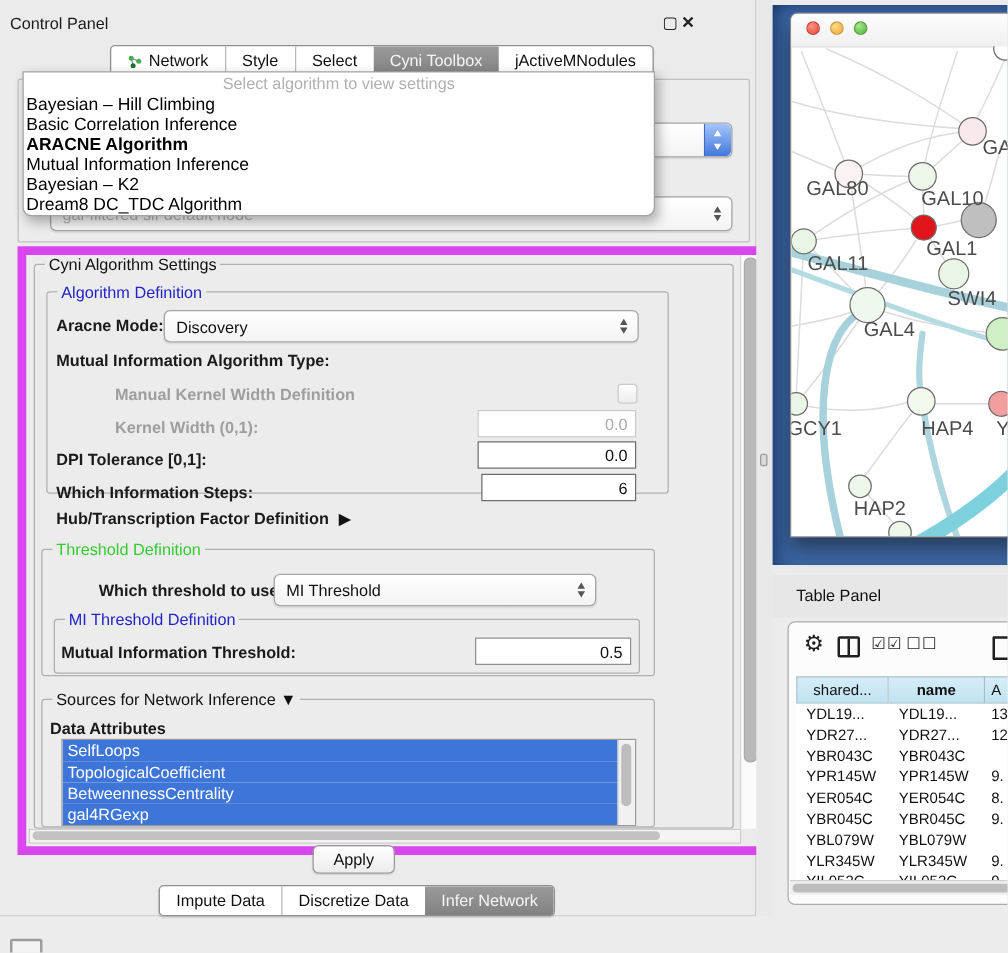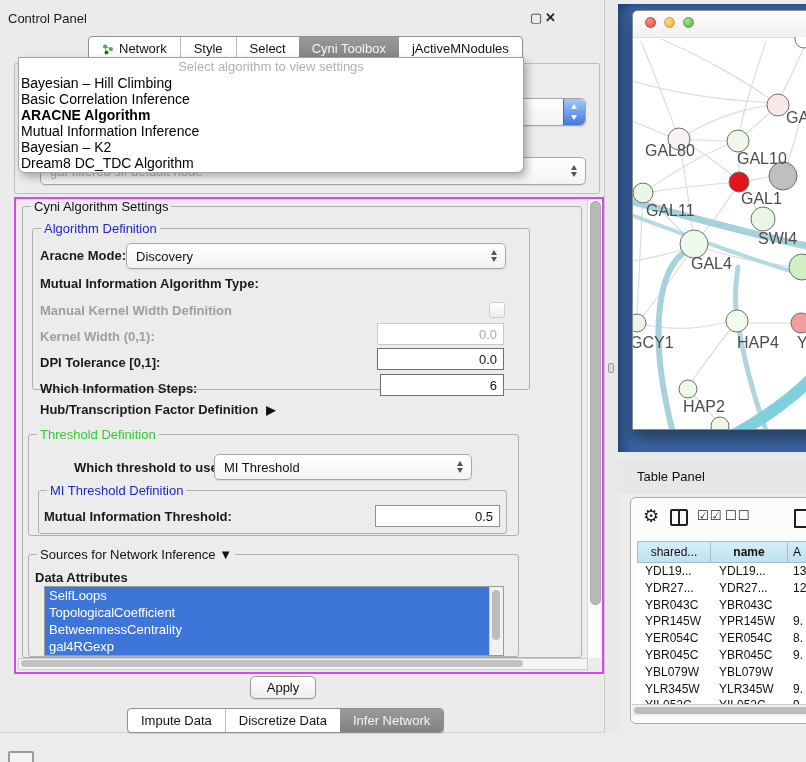--- a/index.html
+++ b/index.html
@@ -58,7 +58,7 @@
 
   
   #settings-pane{left:14px;top:197px;width:586px;height:473px;background:#ECECEC;
-    border:2px solid #d946ef;overflow:hidden;}
+    border:7px solid #d946ef;overflow:hidden;}
   .group{position:absolute;border:1px solid #AFAFAF;border-radius:3px;}
   .gtitle{position:absolute;top:-8px;left:8px;background:#ECECEC;padding:0 3px;font-size:13px;color:#111;white-space:nowrap;}
   .gtitle.blue{color:#2323C8;}

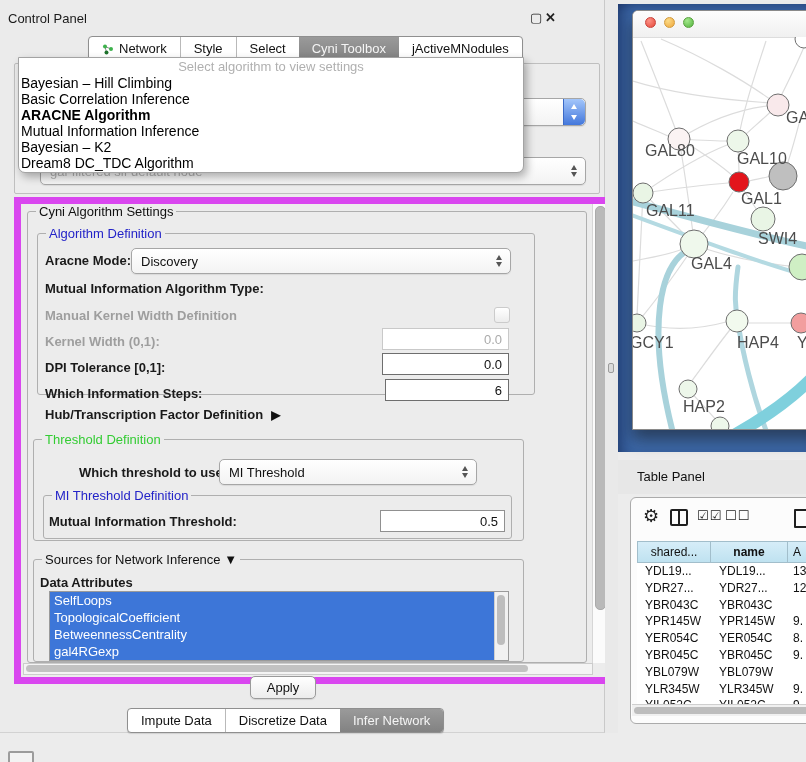--- a/index.html
+++ b/index.html
@@ -64,7 +64,7 @@
   .gtitle.blue{color:#2323C8;}
   .gtitle.green{color:#33CC33;}
   .flabel{position:absolute;font-size:13px;font-weight:bold;color:#1A1A1A;white-space:nowrap;}
-  .flabel.dis{color:#9E9E9E;}
+  .flabel.dis{color:#9E9E9E;margin-left:47px;}
   .tinput{position:absolute;border:1px solid #6E6E6E;background:#FFF;font-size:13px;
     text-align:right;padding:0 6px;box-sizing:border-box;color:#111;font-family:"Liberation Sans",sans-serif;}
   .tinput.dis{border-color:#C9C9C9;color:#ABABAB;}

